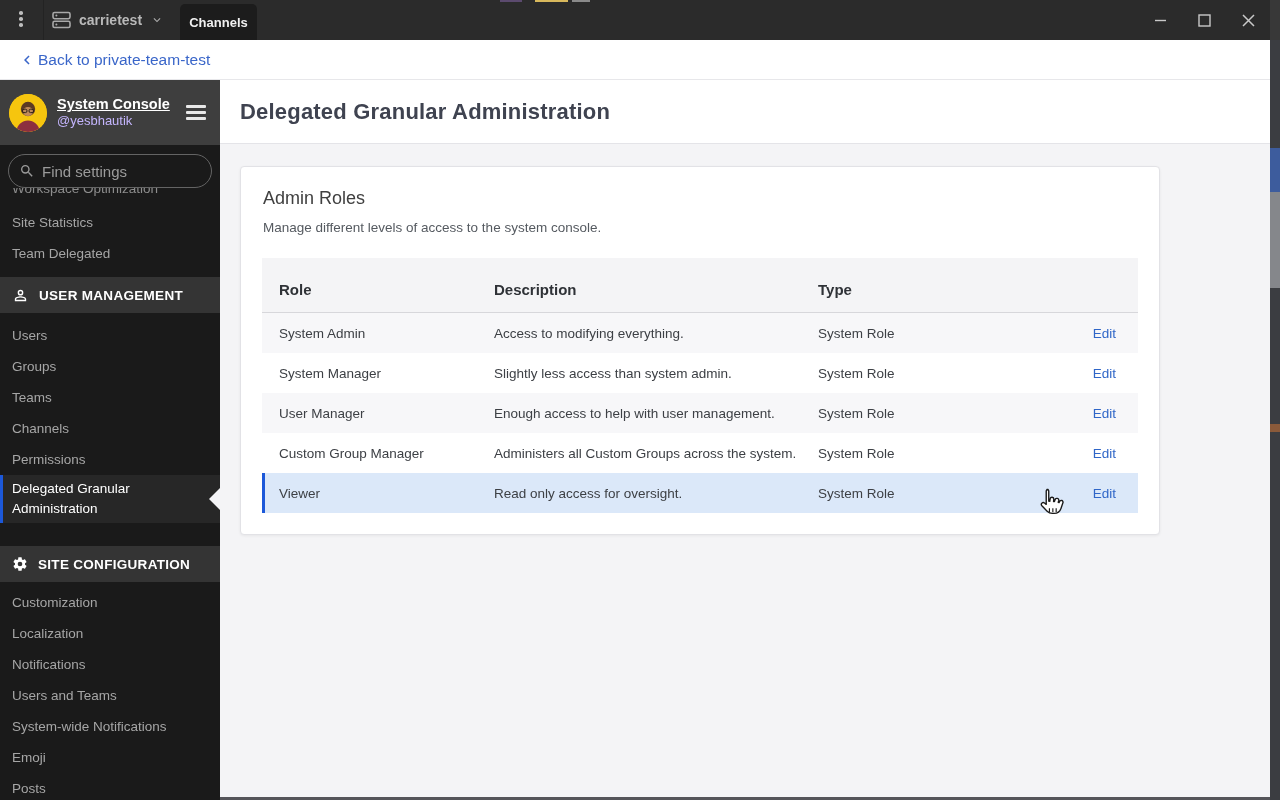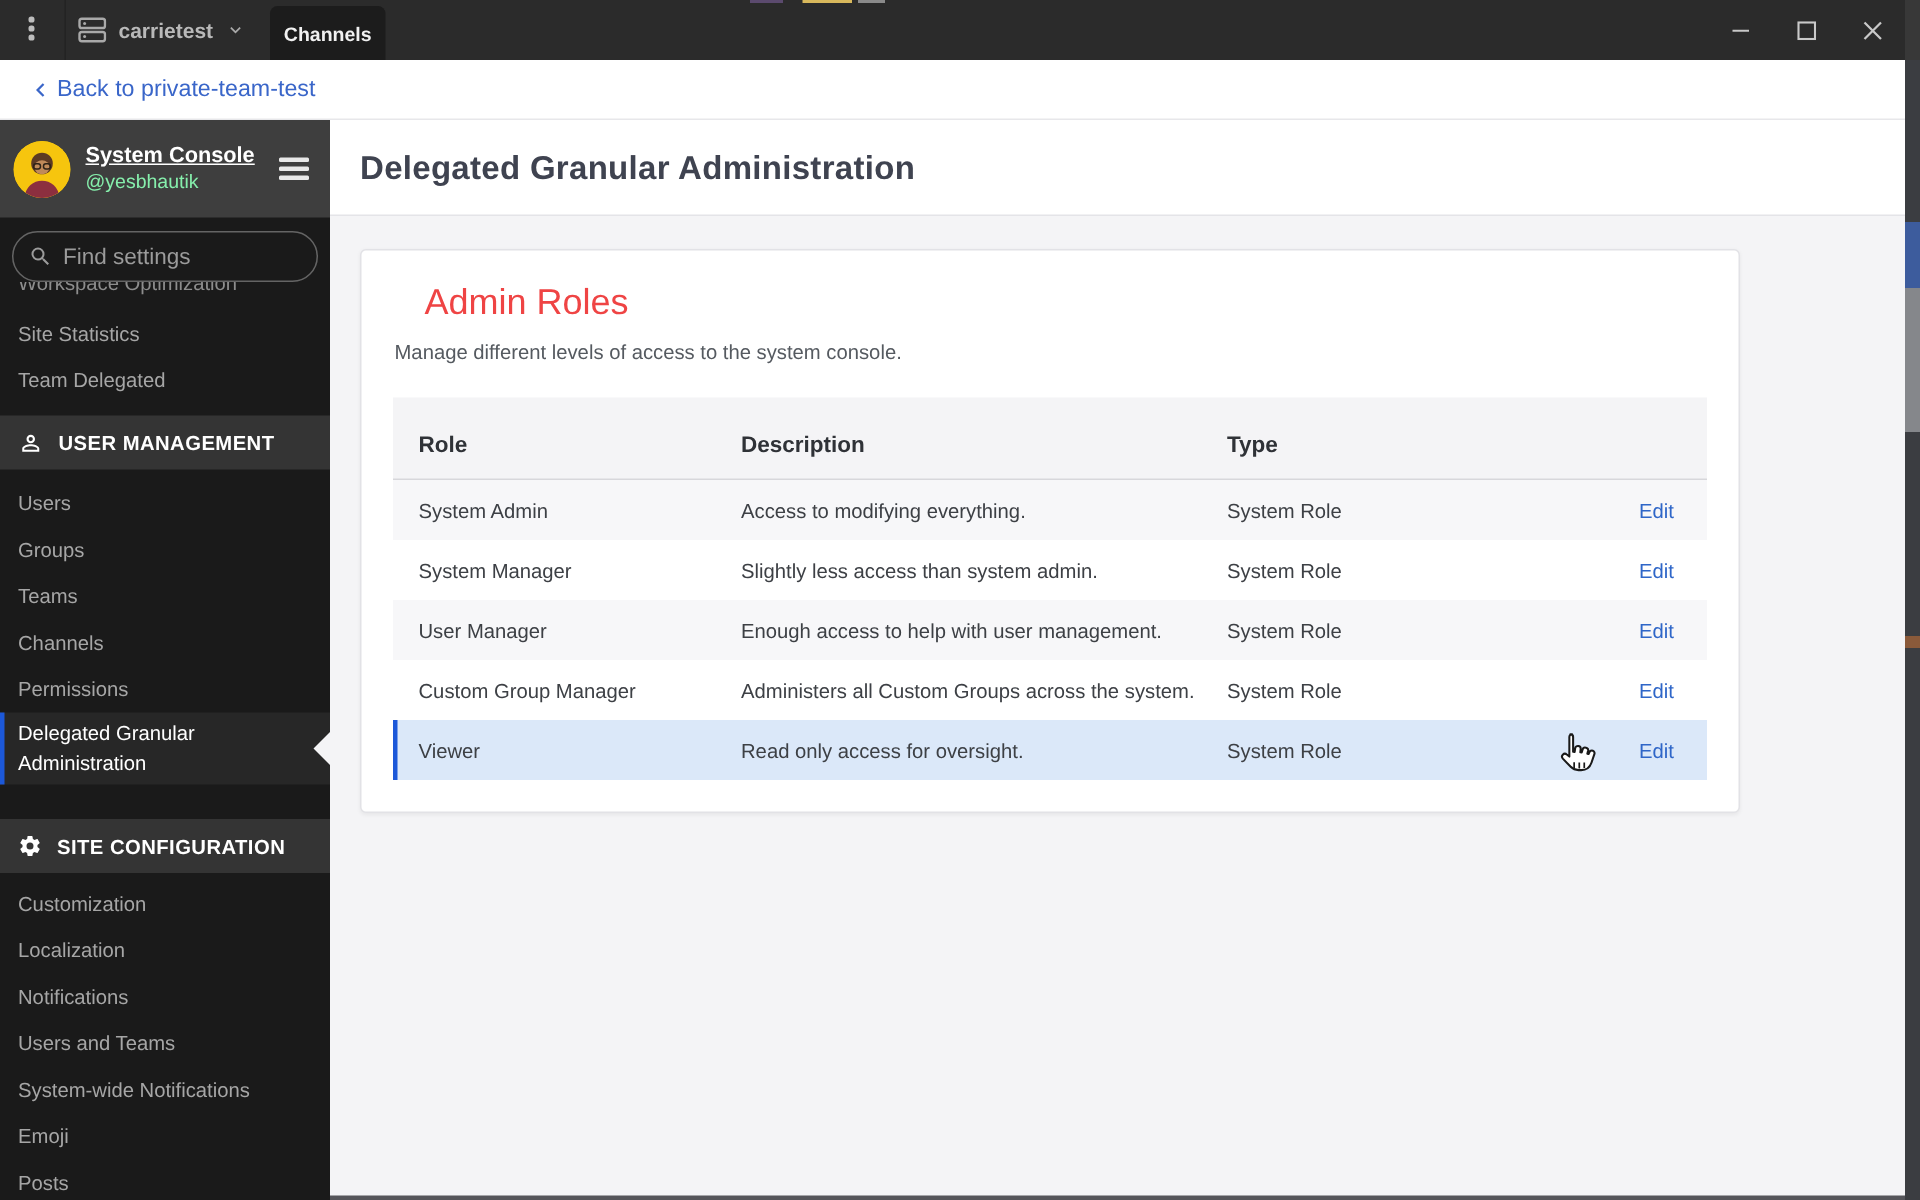--- a/index.html
+++ b/index.html
@@ -36,7 +36,7 @@
   .avatar{ width:38px; height:38px; border-radius:50%; background:#f6c50e; overflow:hidden; flex:0 0 auto; }
   .sb-header-text{ margin-left:10px; line-height:1.25; }
   .sb-title{ color:#ffffff; font-size:14.5px; font-weight:700;text-decoration:underline; }
-  .sb-subtitle{ color:#86efac; font-size:13px; }
+  .sb-subtitle{ color:#c4b5fd; font-size:13px; }
   .hamburger{ margin-left:auto; width:20px; cursor:pointer; }
   .hamburger i{ display:block; height:2.4px; background:#e8e8e8; margin:3.6px 0; border-radius:1px; }
   .sb-search{ margin:9px 8px 0; height:34px; border:1px solid #646464; border-radius:17px;

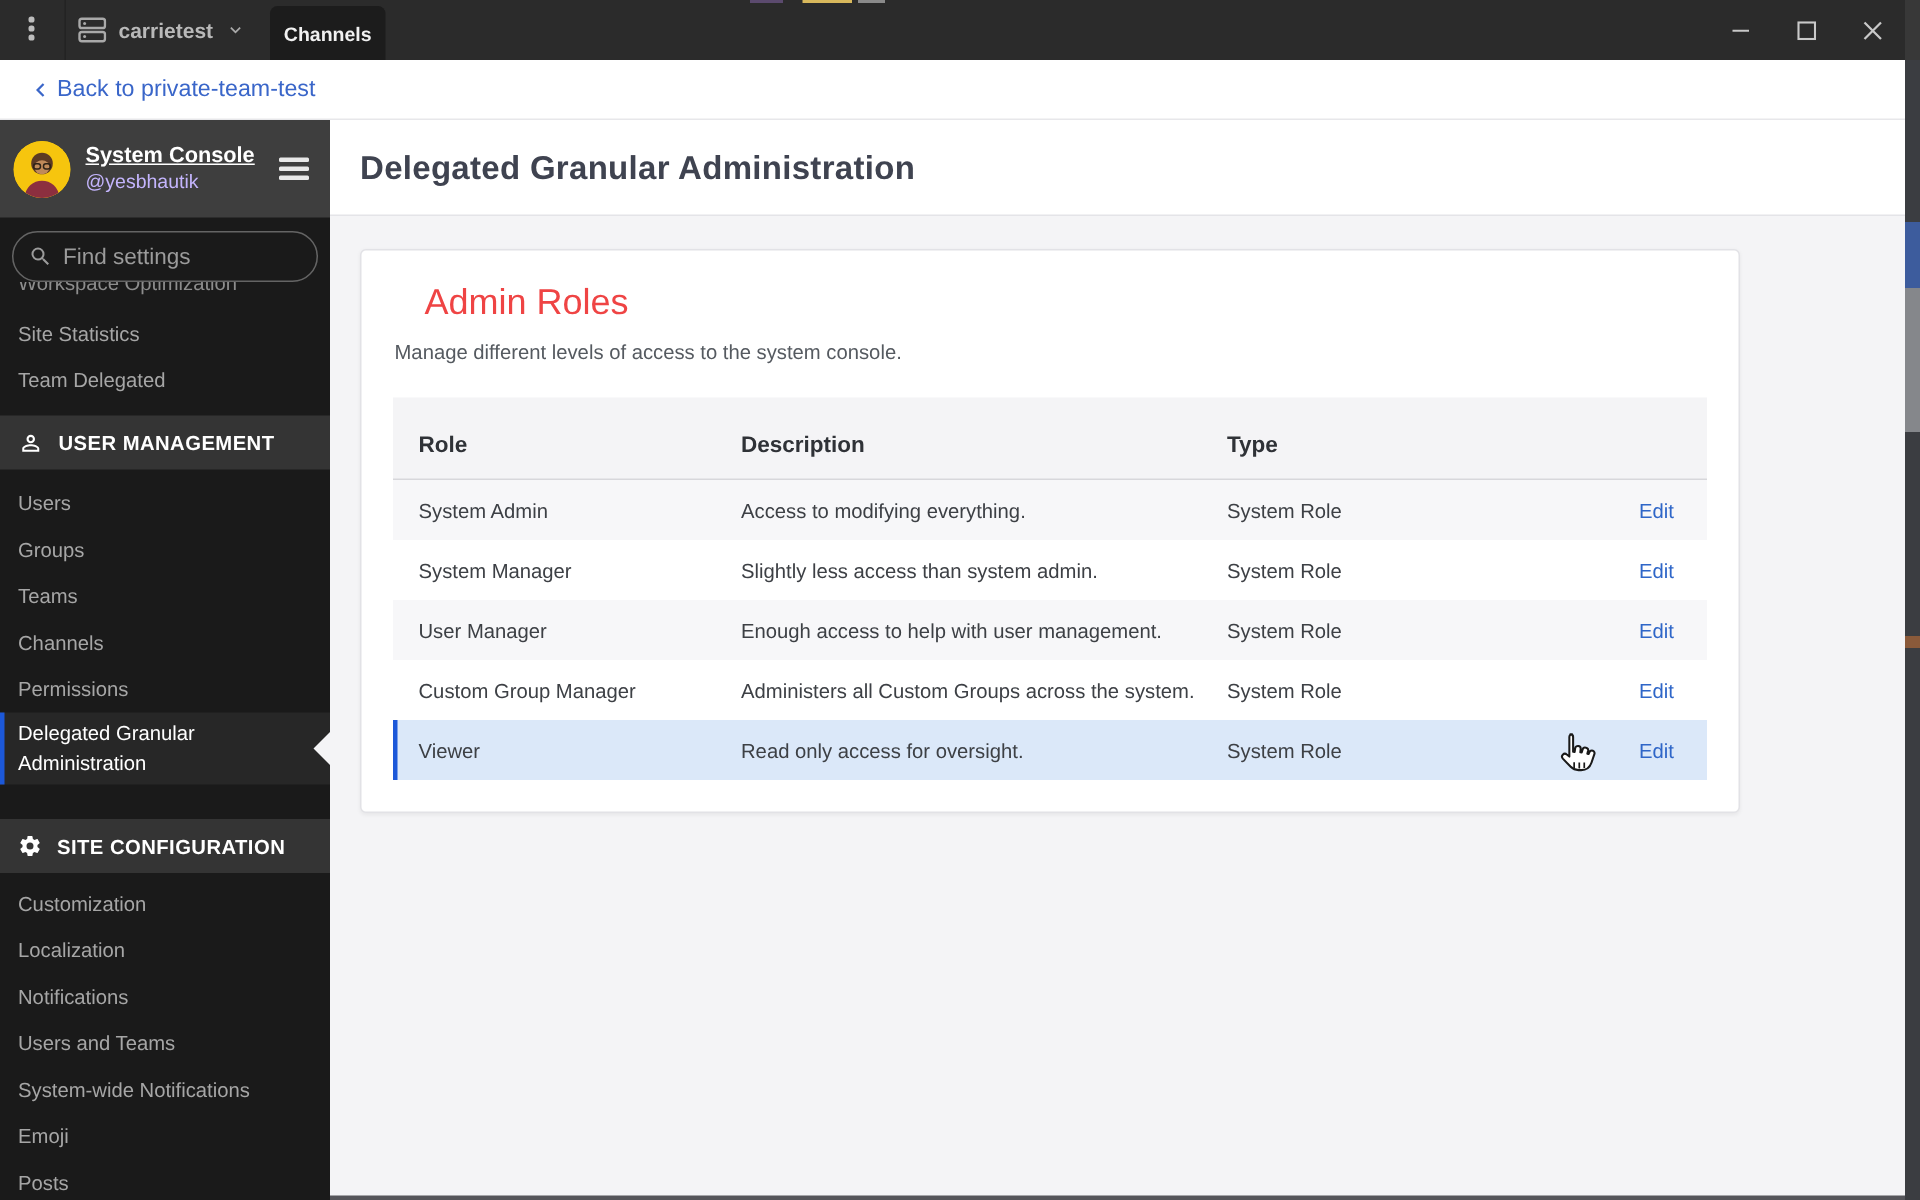--- a/index.html
+++ b/index.html
@@ -72,7 +72,7 @@
     border:1px solid #e2e2e6; border-radius:4px; box-shadow:0 1px 3px rgba(0,0,0,.06);
   }
   .card-head{ padding:21px 22px 23px; }
-  .card-head h2{ font-size:24px; font-weight:400; color:#ef4444;margin-left:20px; }
+  .card-head h2{ font-size:18px; font-weight:400; color:#404040; }
   .card-head p{ margin-top:11px; font-size:13.5px; color:#555a60; }
   .table{ margin:0 21px 21px; }
   .t-head{

